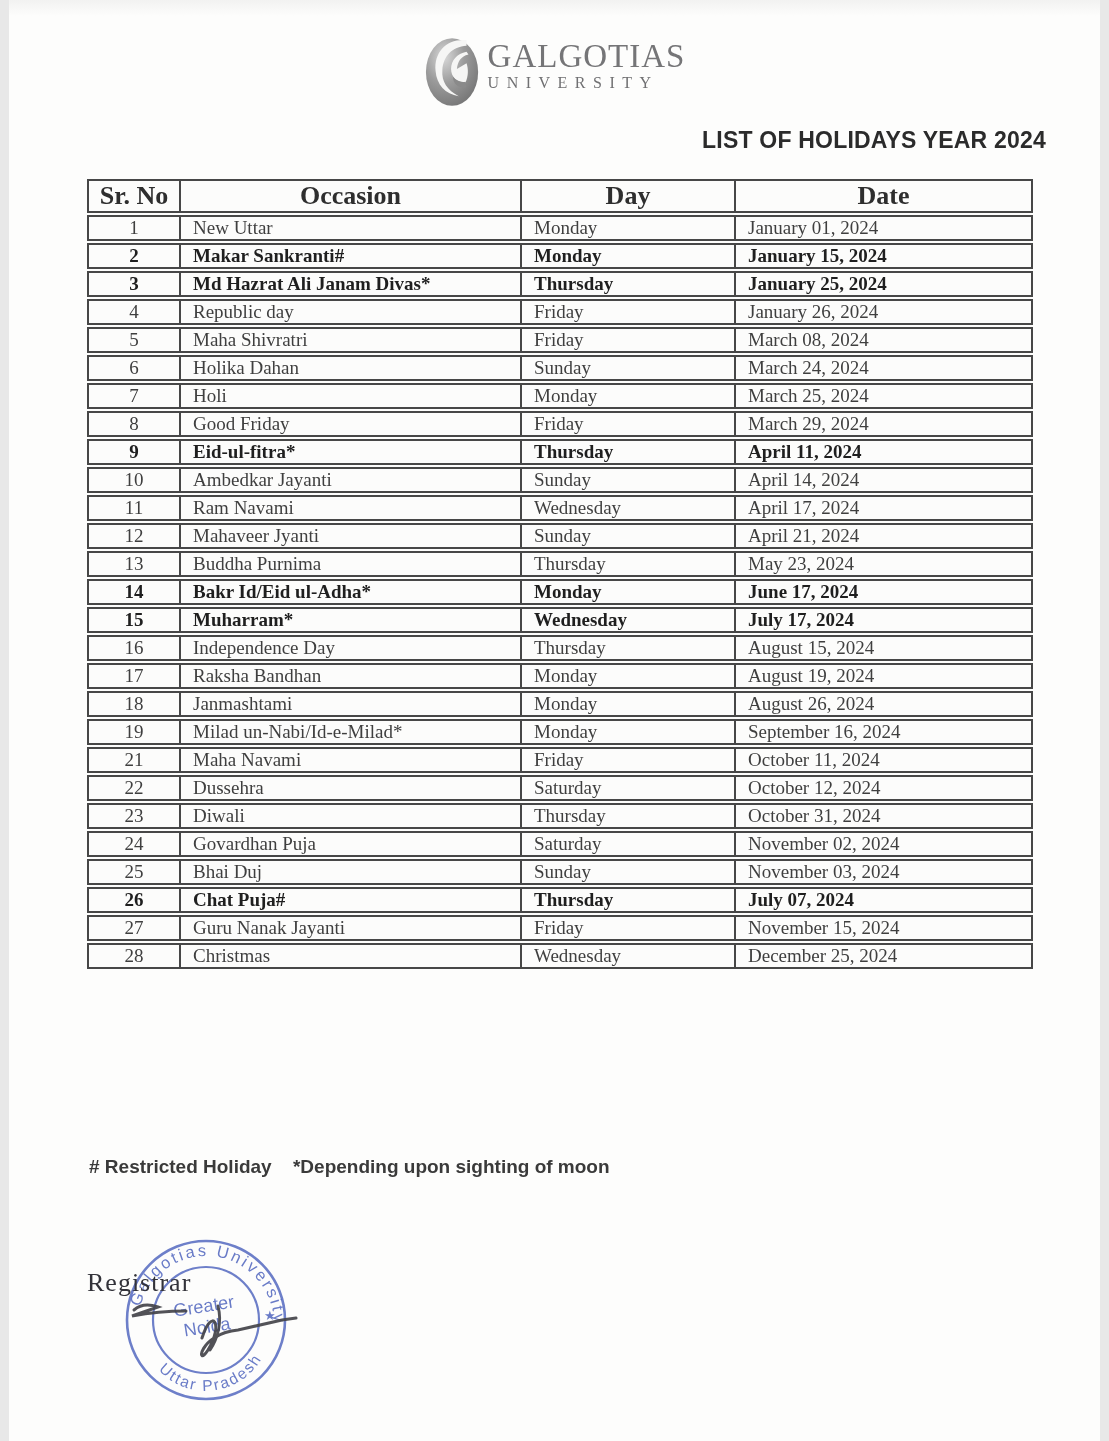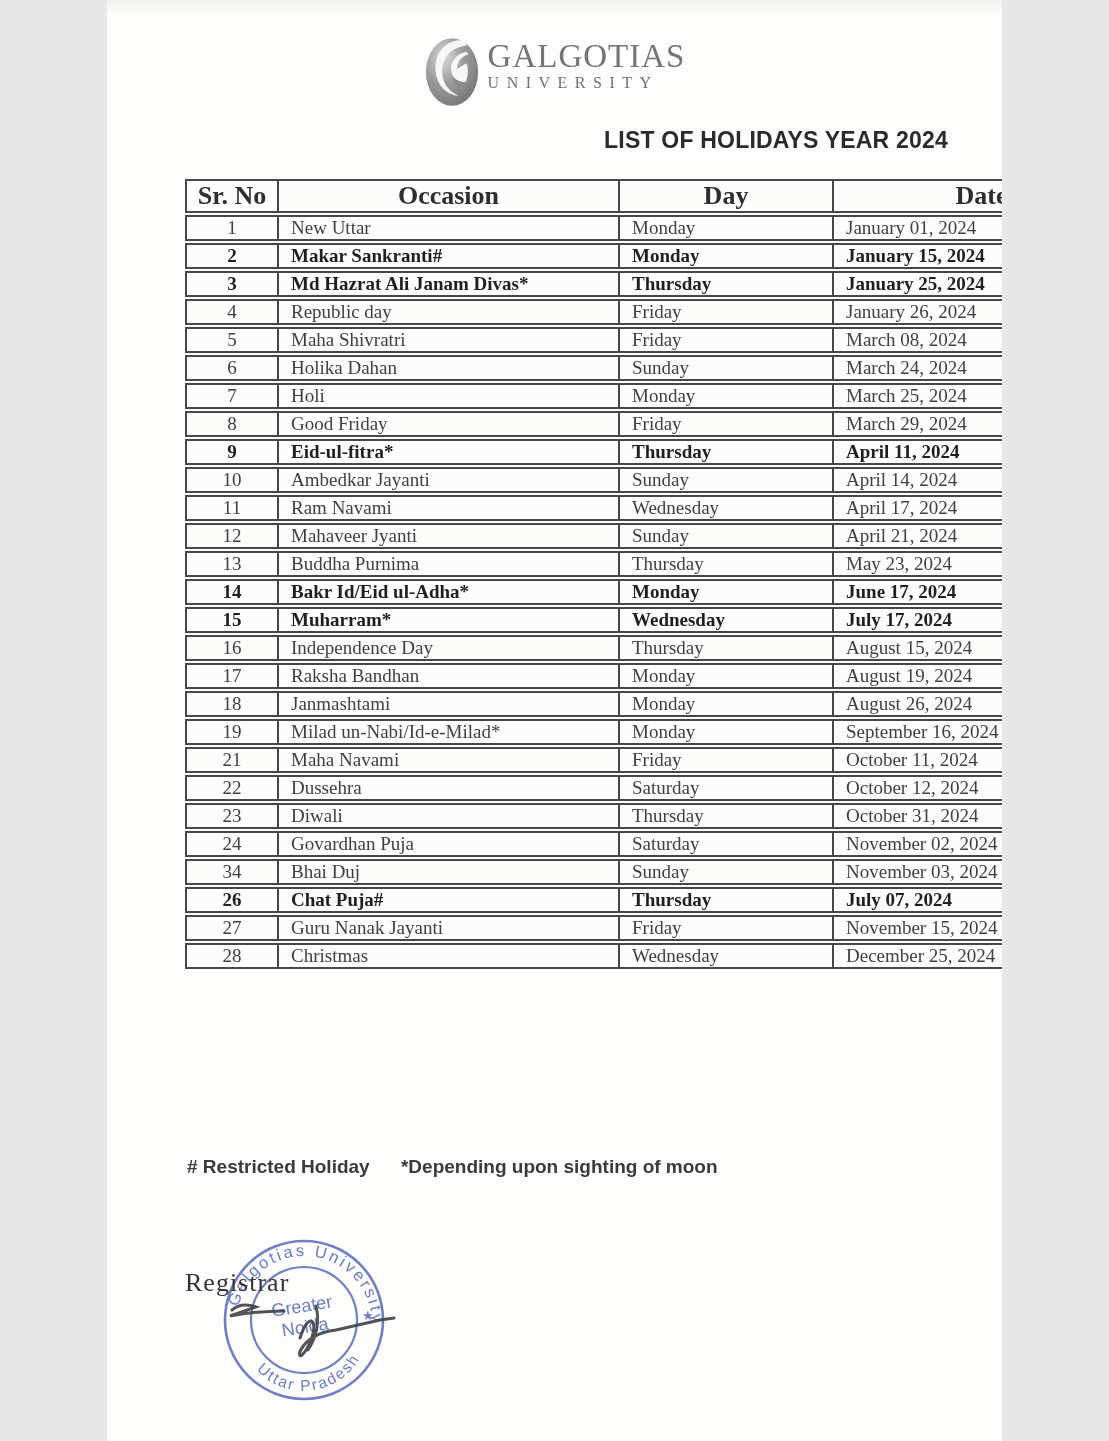--- a/index.html
+++ b/index.html
@@ -6,7 +6,7 @@
   html, body { background: #e8e8e8; }
   .page {
     position: relative;
-    width: 895px; height: 1441px;
+    width: 1091px; height: 1441px;
     margin: 0 auto;
     background: linear-gradient(180deg, #f2f2f1 0px, #fdfdfc 16px, #fdfdfc 100%);
     font-family: "Liberation Serif", serif;

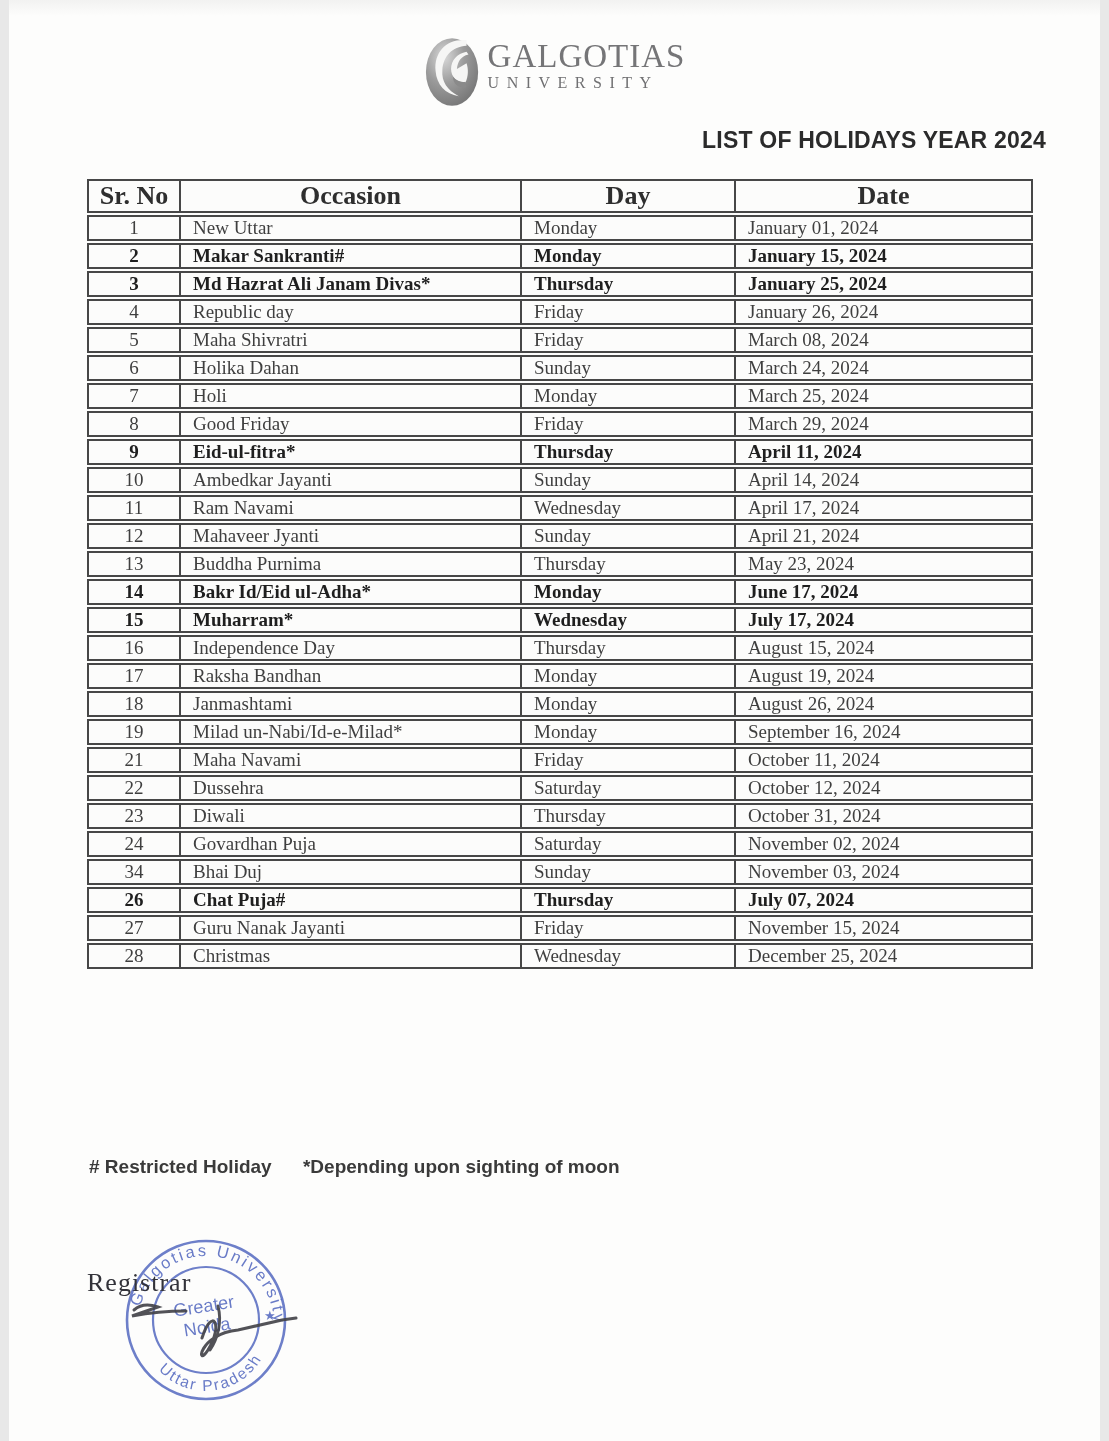--- a/index.html
+++ b/index.html
@@ -266,7 +266,7 @@
       <td class="c-date">November 02, 2024</td>
     </tr>
         <tr>
-      <td class="c-sr">34</td>
+      <td class="c-sr">25</td>
       <td class="c-occ">Bhai Duj</td>
       <td class="c-day">Sunday</td>
       <td class="c-date">November 03, 2024</td>

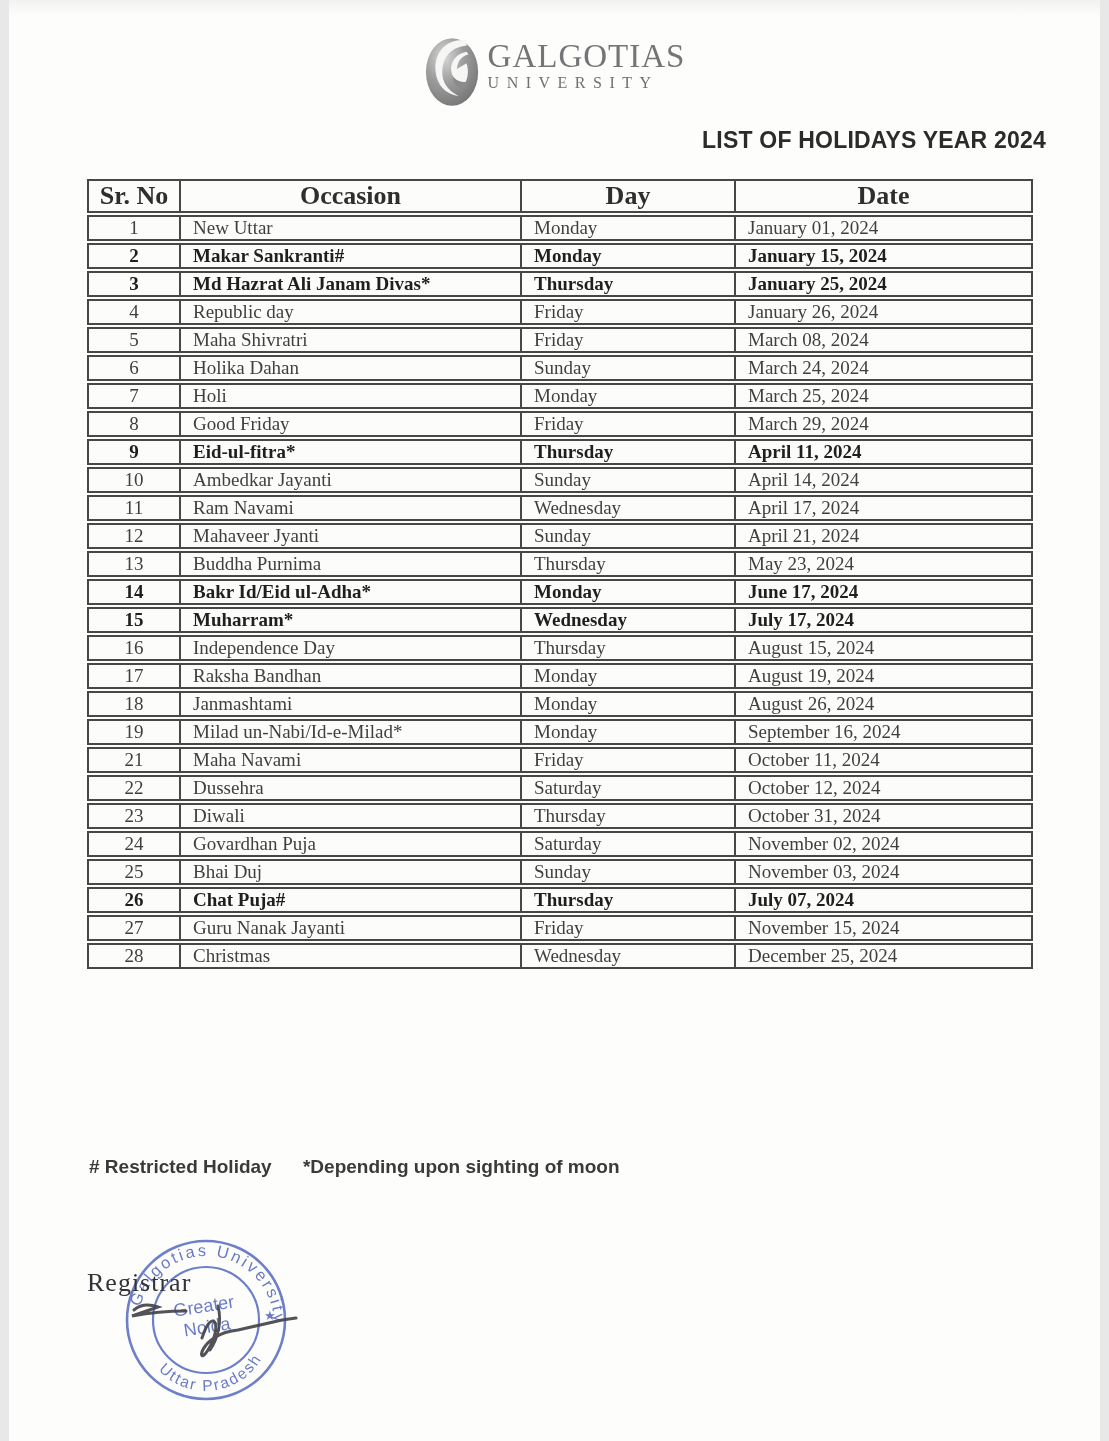--- a/index.html
+++ b/index.html
@@ -74,7 +74,7 @@
     font-family: "Liberation Sans", sans-serif;
     font-weight: bold; font-size: 19px; color: #3a3a3a;
   }
-  .footnote .fn2 { margin-left: 26px; }
+  .footnote .fn2 { margin-left: 16px; }
 
   
   .stamp-svg { position: absolute; left: 97px; top: 1220px; width: 200px; height: 200px; }

